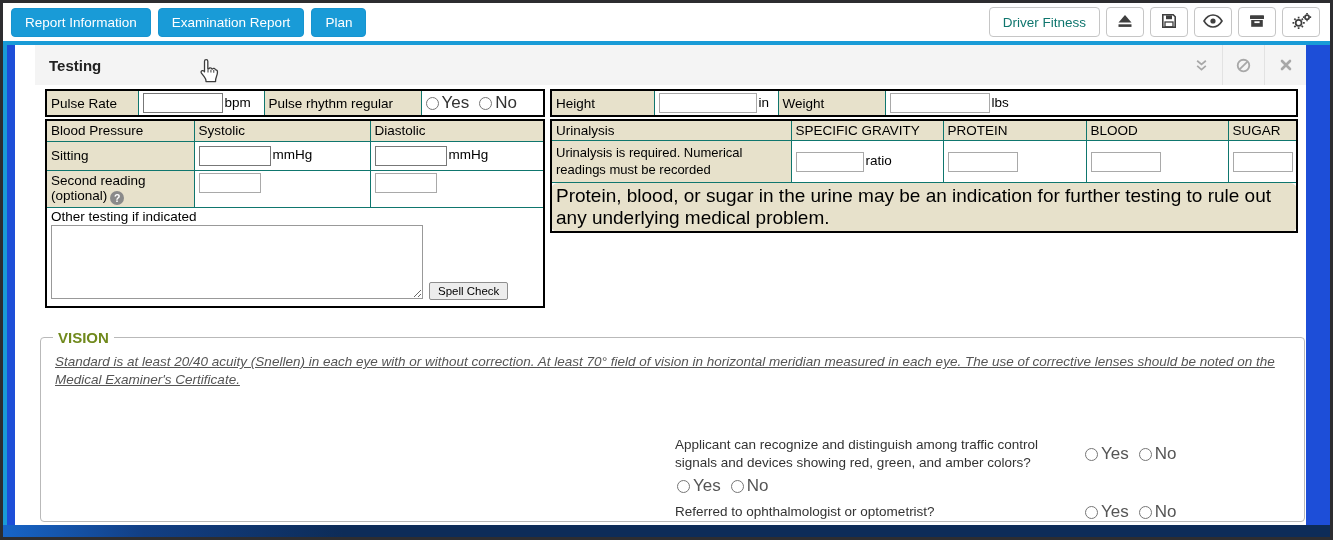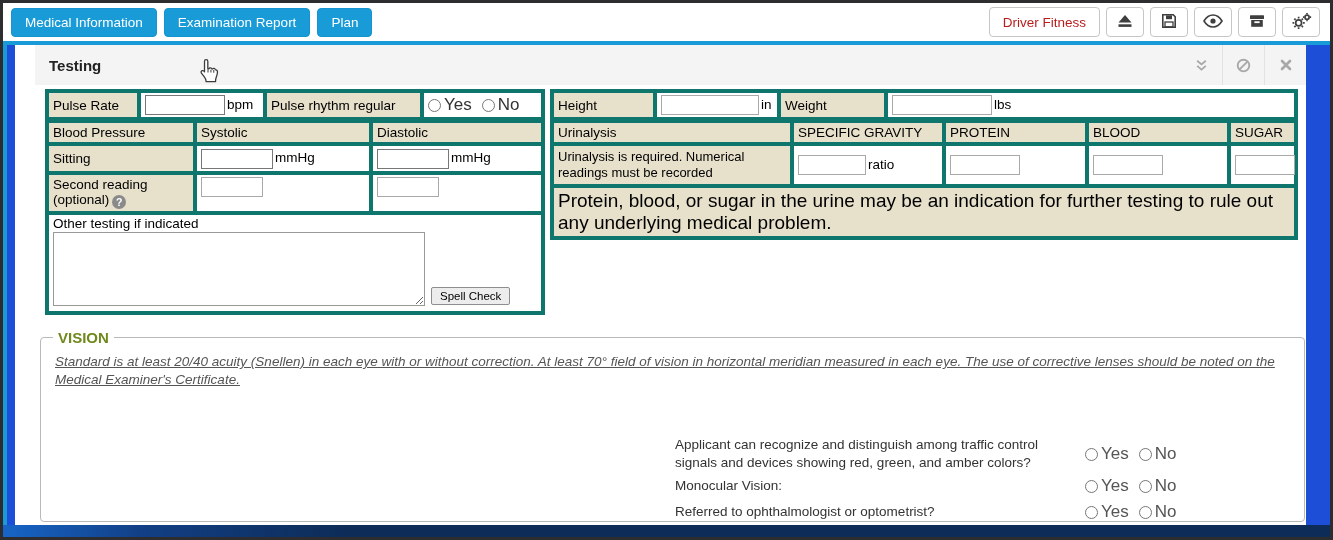--- a/index.html
+++ b/index.html
@@ -93,7 +93,7 @@
 <div class="app">
 
   <div class="toolbar">
-    <button class="nav-btn">Medical Information</button>
+    <button class="nav-btn">Report Information</button>
     <button class="nav-btn">Examination Report</button>
     <button class="nav-btn">Plan</button>
 

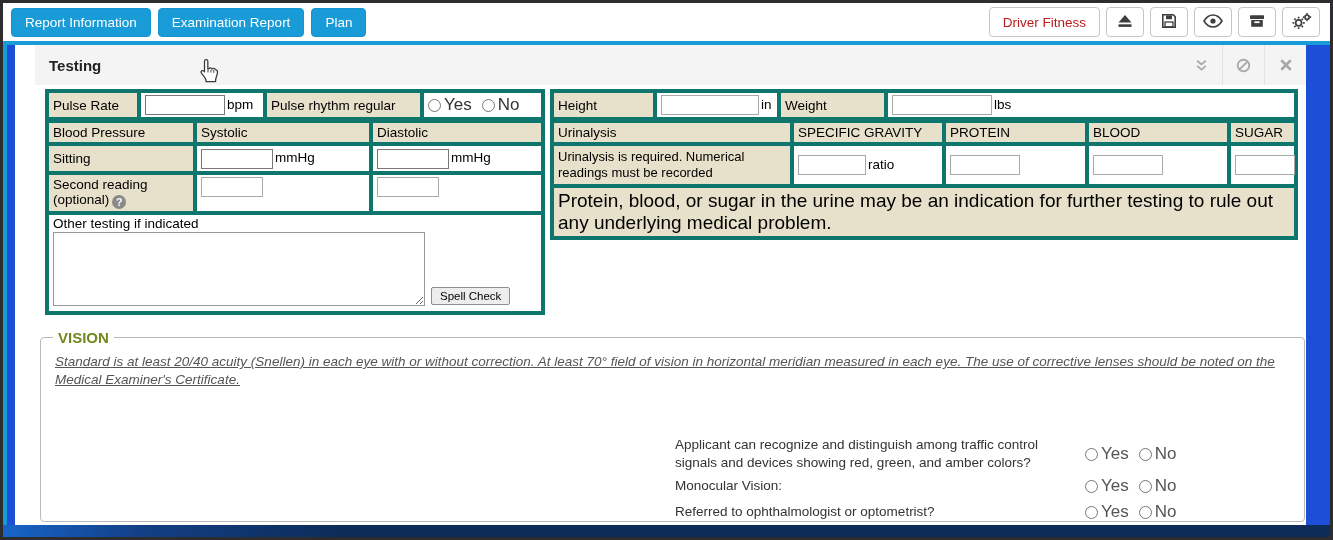--- a/index.html
+++ b/index.html
@@ -19,7 +19,7 @@
   .tool-btn { background:#fff; border:1px solid #c6c6c6; border-radius:4px; height:30px;
               display:flex; align-items:center; justify-content:center; margin-left:6px;
               color:#3f3f3f; cursor:pointer; font-family:"Liberation Sans",sans-serif; }
-  .tool-btn.text { padding:0 13px; font-size:13.5px; color:#b91c1c; }
+  .tool-btn.text { padding:0 13px; font-size:13.5px; color:#0f766e; }
   .tool-btn.icon { width:38px; }
 
   

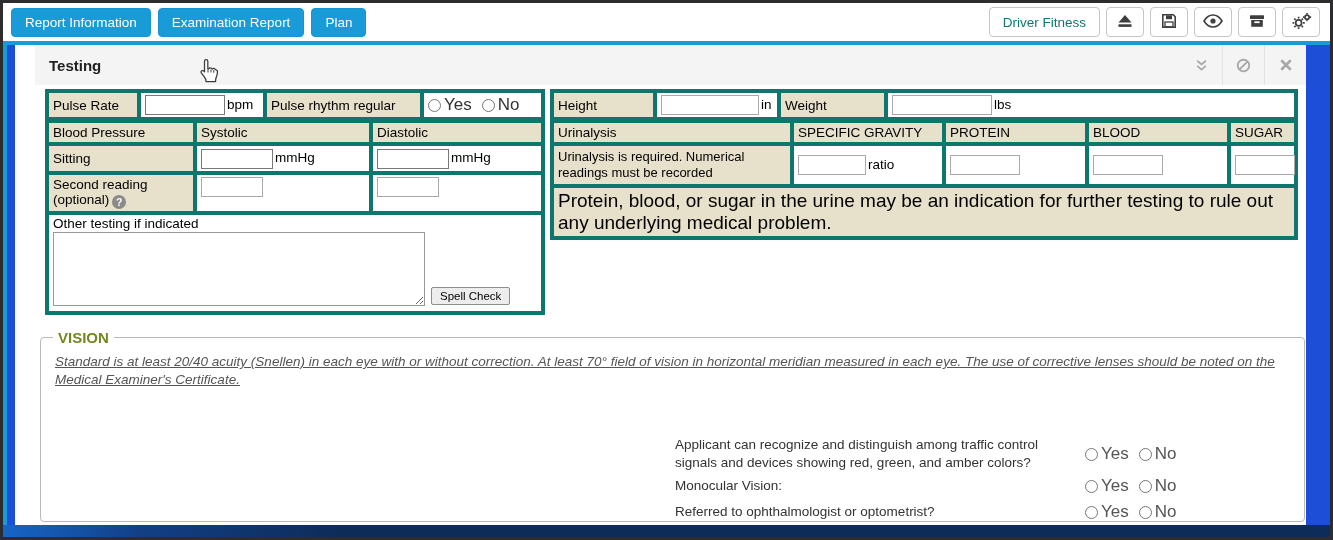--- a/index.html
+++ b/index.html
@@ -40,7 +40,7 @@
   
   table.frm { border-collapse:collapse; border:2px solid #000; position:absolute;
               font-size:13.5px; color:#000; table-layout:fixed; }
-  table.frm td { border:4px solid #0f766e; padding:2px 4px; vertical-align:middle; }
+  table.frm td { border:1px solid #0f766e; padding:2px 4px; vertical-align:middle; }
   td.lbl { background:#e7e1cb; }
   input.txt { height:20px; border:1px solid #777; background:#fff; padding:1px 3px;
               font-size:13px; vertical-align:middle; }

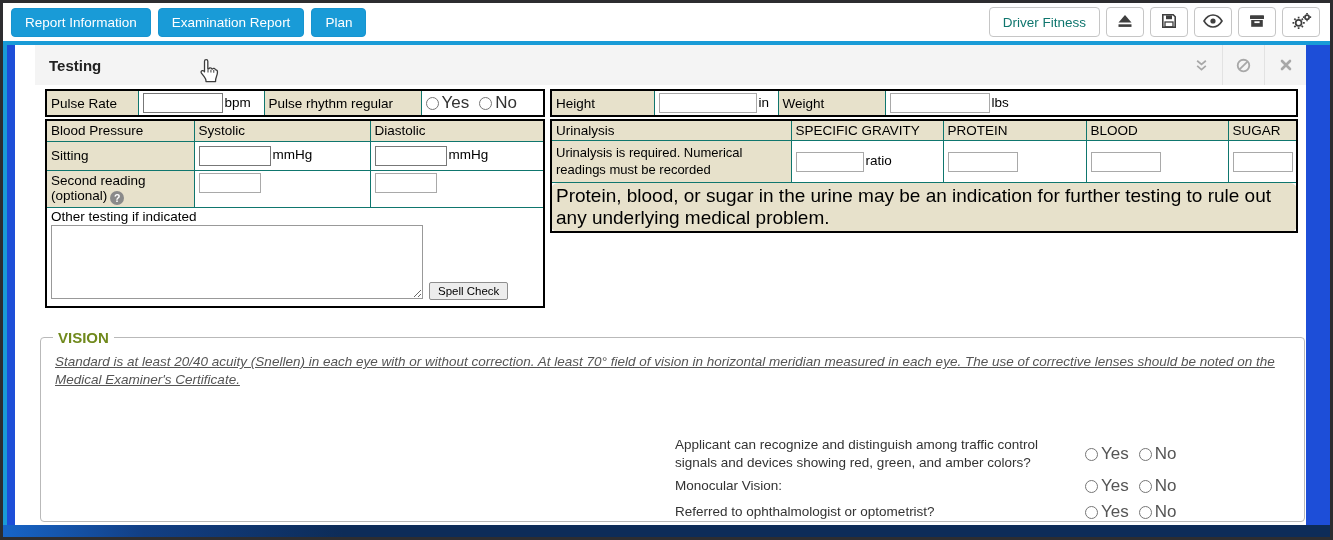--- a/index.html
+++ b/index.html
@@ -262,7 +262,6 @@
               </span>
             </div>
             <div class="vq-row">
-              <span class="vq-text">Monocular Vision:</span>
               <span class="vq-yesno">
                 <input type="radio" name="q1" style=""><span class="radio-lbl">Yes</span><input type="radio" name="q1" style=""><span class="radio-lbl">No</span>
               </span>

